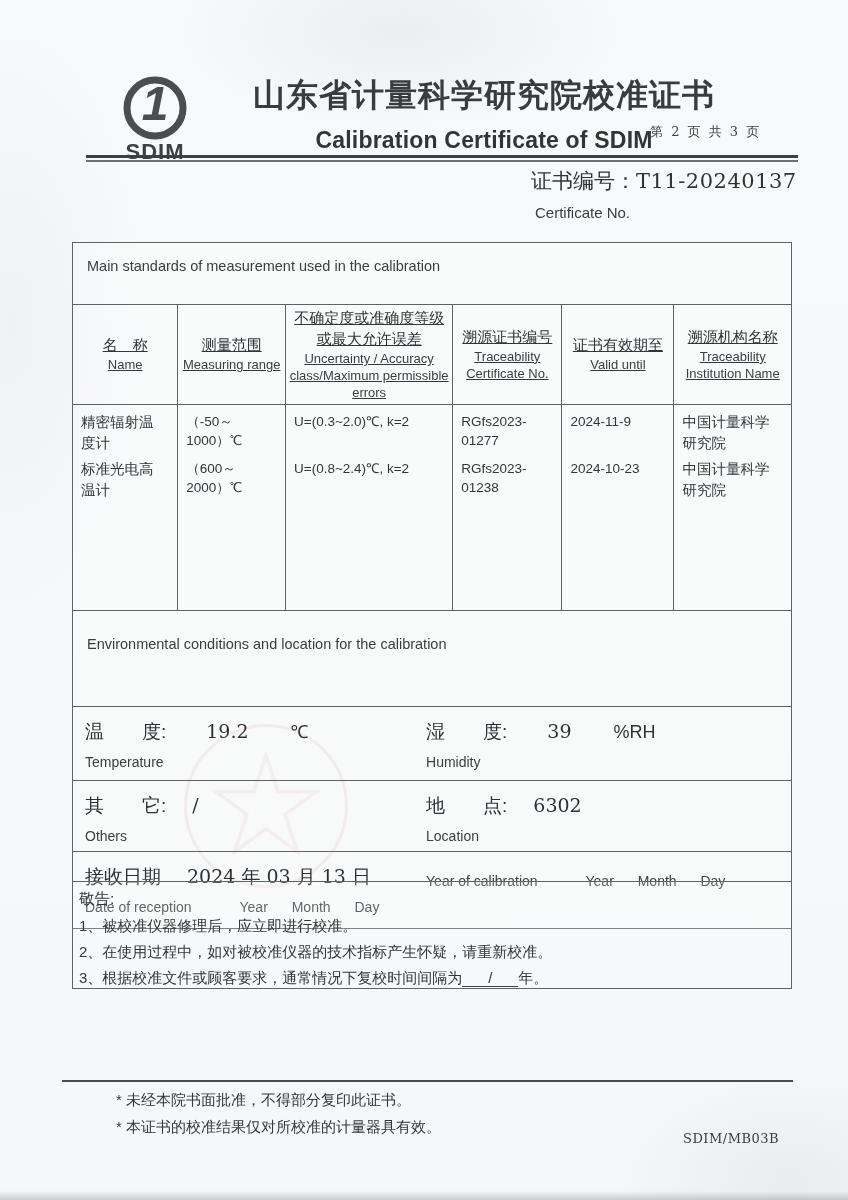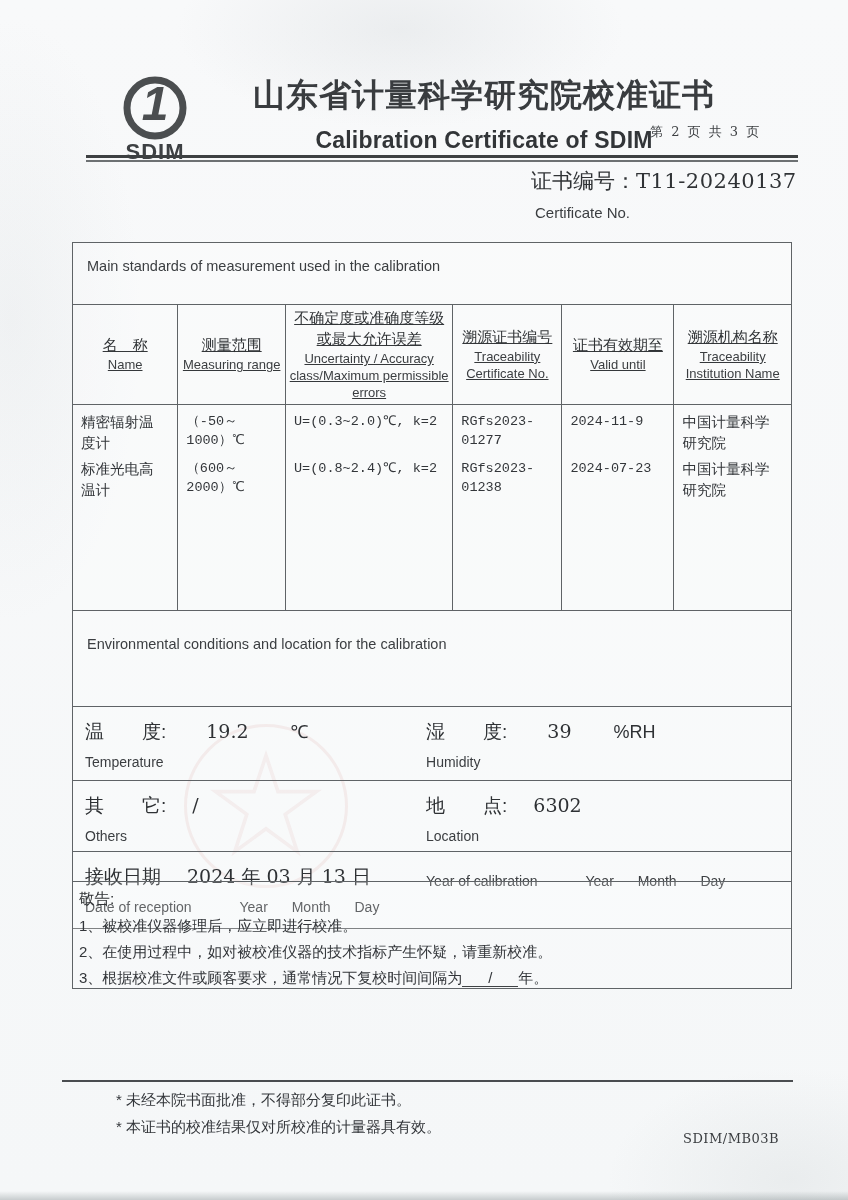--- a/index.html
+++ b/index.html
@@ -61,7 +61,7 @@
   .col-trace{ width:15.2%; } .col-valid{ width:15.6%; } .col-inst{ width:16.3%; }
   tbody td{ height:206px; vertical-align:top; padding:7px 8px; }
   .std-entry{ height:47px; font-size:14.5px; line-height:1.45; color:#33363a; }
-  .val{ font-family:Liberation Mono, monospace; font-size:13.5px; }
+  .val{ font-family:Liberation Sans, sans-serif; font-size:13.5px; }
   .wrap-5{ max-width:5.3em; } .wrap-6{ max-width:6.3em; }
 
   .env-title{ border-top:1px solid #5f6366; height:96px; padding:19px 14px 0; }

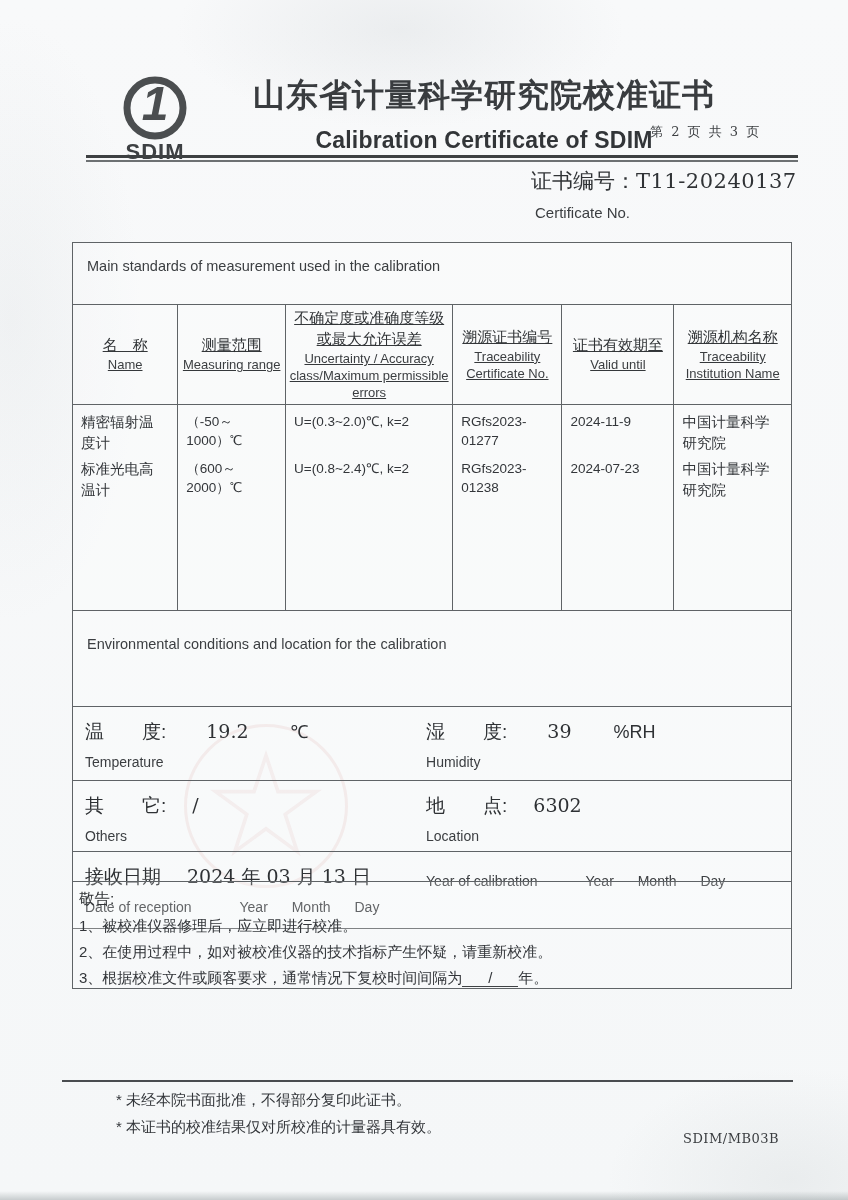--- a/index.html
+++ b/index.html
@@ -180,7 +180,7 @@
           </td>
           <td>
             <div class="std-entry val">2024-11-9</div>
-            <div class="std-entry val">2024-07-23</div>
+            <div class="std-entry val">2024-10-23</div>
           </td>
           <td>
             <div class="std-entry wrap-6">中国计量科学研究院</div>

